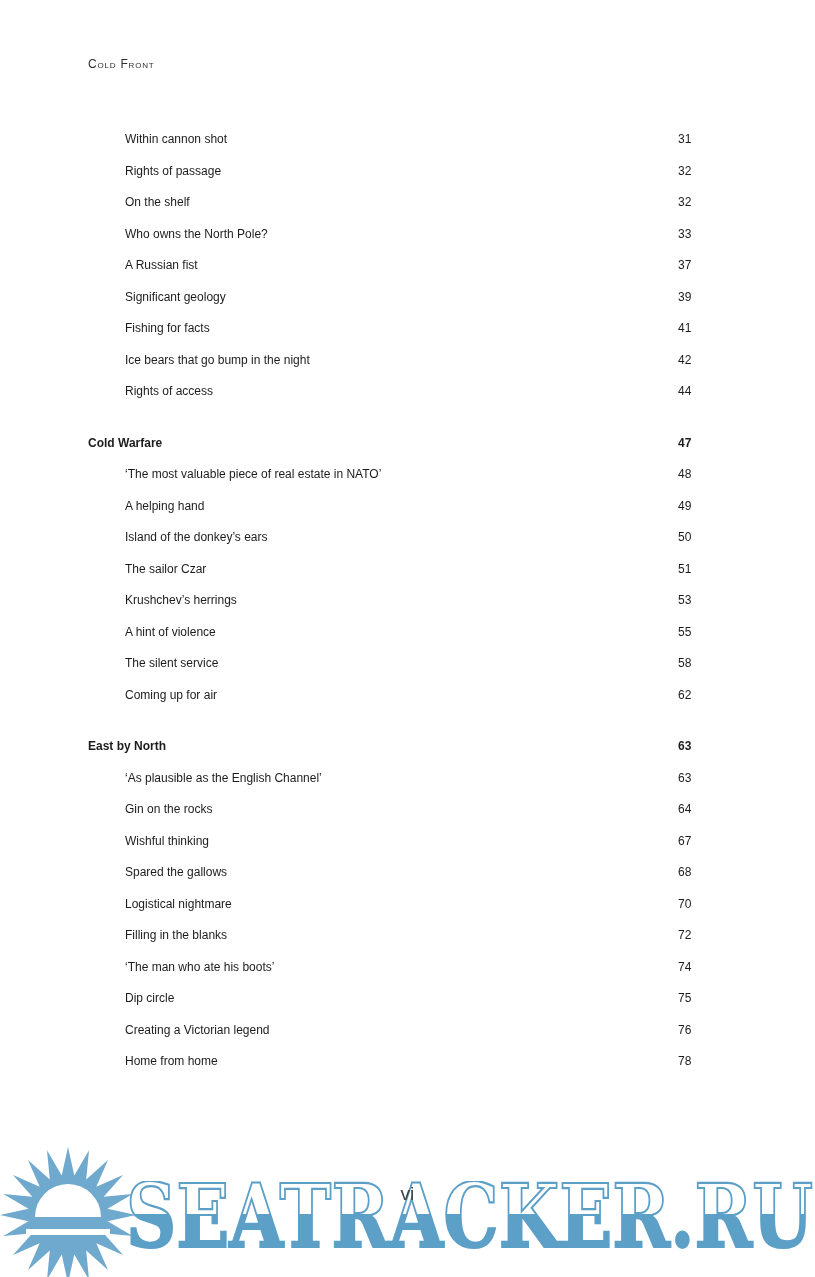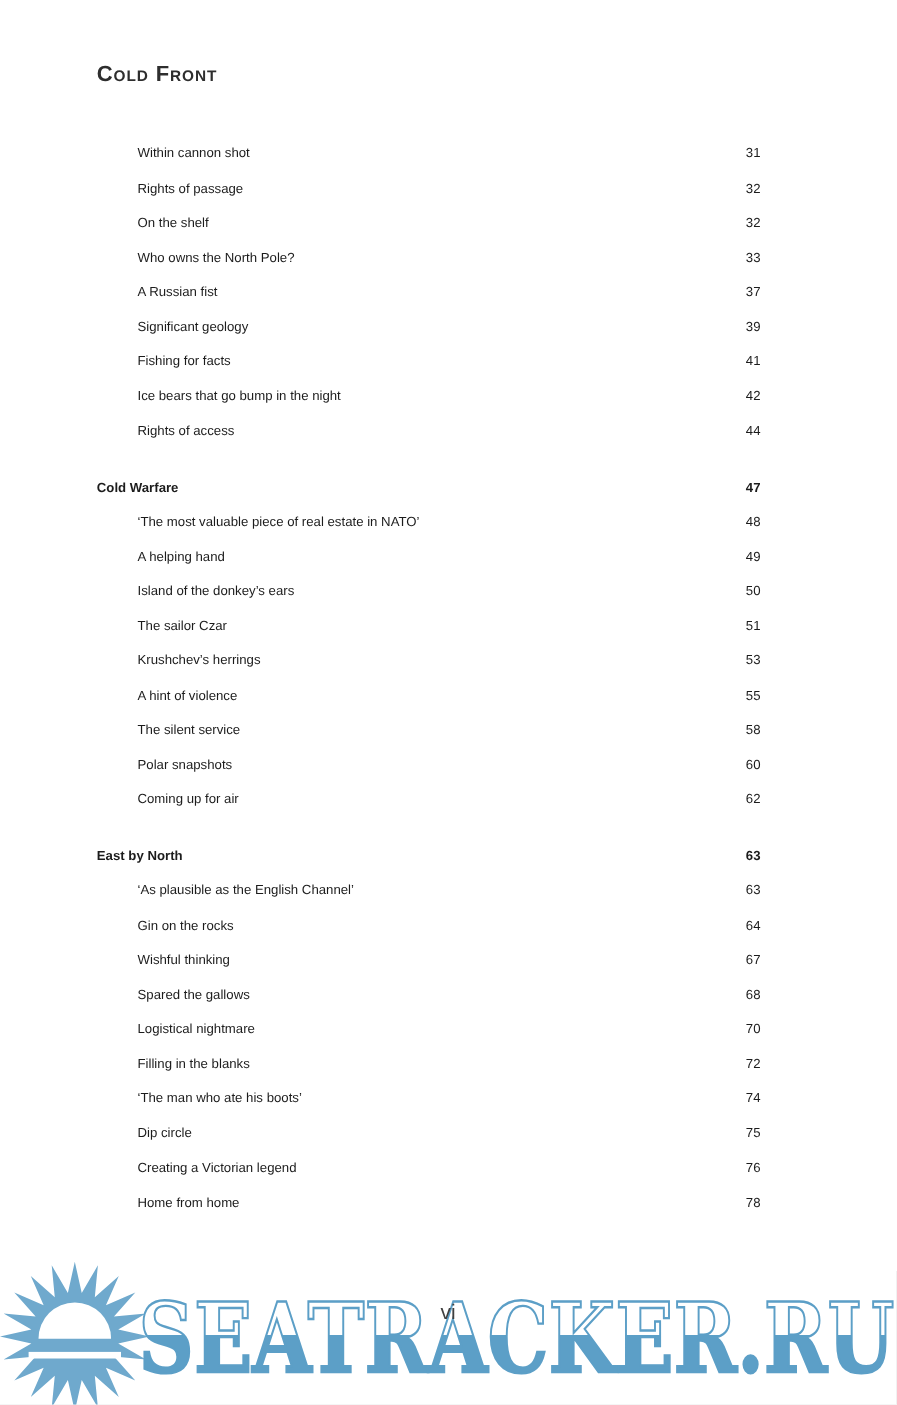--- a/index.html
+++ b/index.html
@@ -18,11 +18,10 @@
     position: absolute;
     left: 88px;
     top: 57px;
-    font-size: 20px;
+    font-size: 12px;
     font-variant: small-caps;
     letter-spacing: 0.8px;
     color: #2e2e2e;
-    font-weight: bold;
   }
   .toc {
     position: absolute;

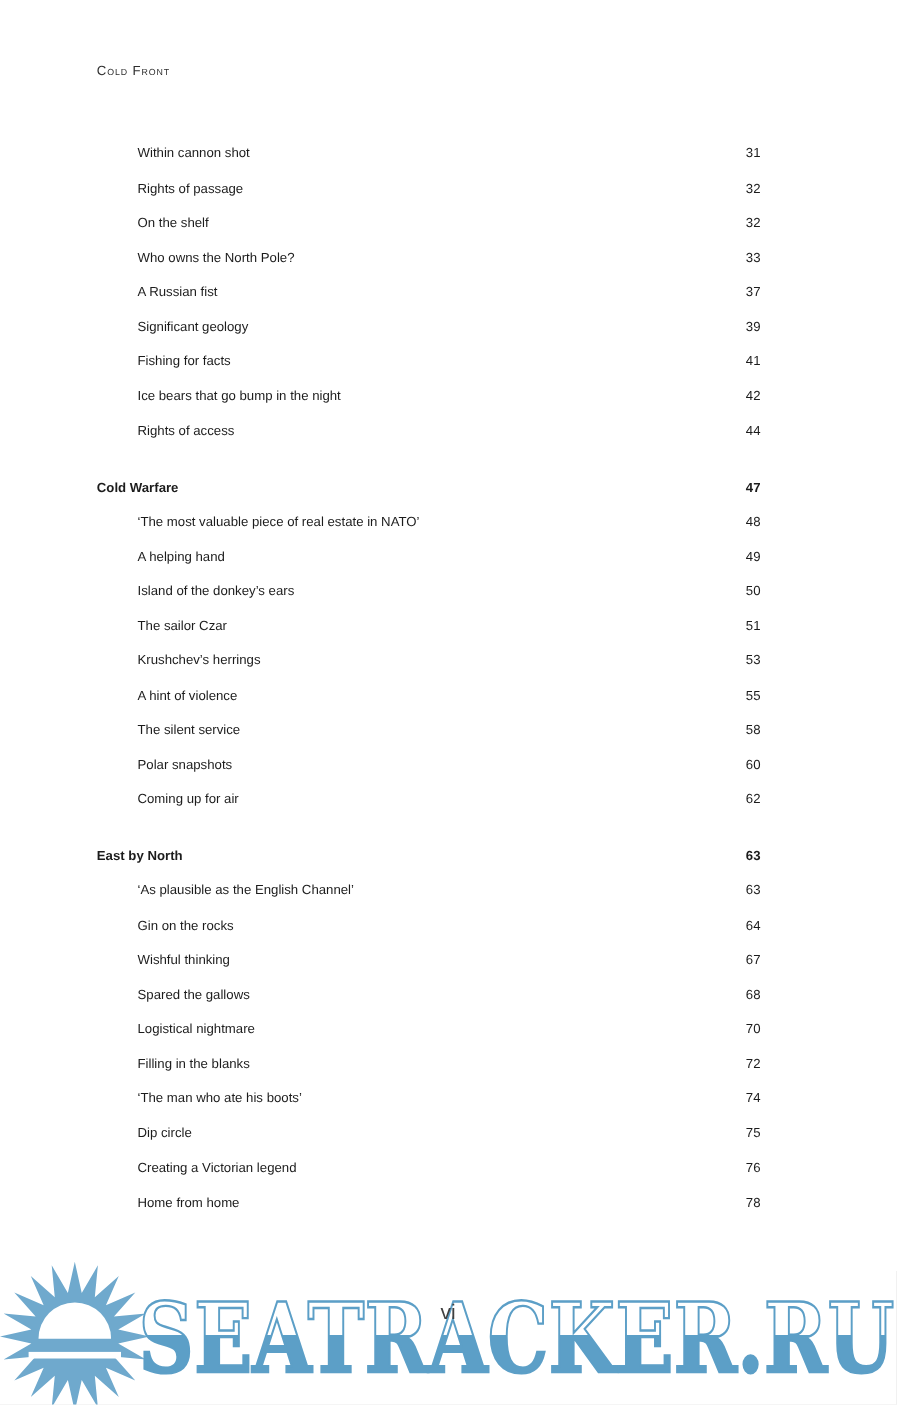--- a/index.html
+++ b/index.html
@@ -141,10 +141,6 @@
         <div class="toc-row sub">
           <span class="toc-title">The silent service</span>
           <span class="toc-page">58</span>
-        </div>
-        <div class="toc-row sub">
-          <span class="toc-title">Polar snapshots</span>
-          <span class="toc-page">60</span>
         </div>
         <div class="toc-row sub">
           <span class="toc-title">Coming up for air</span>

